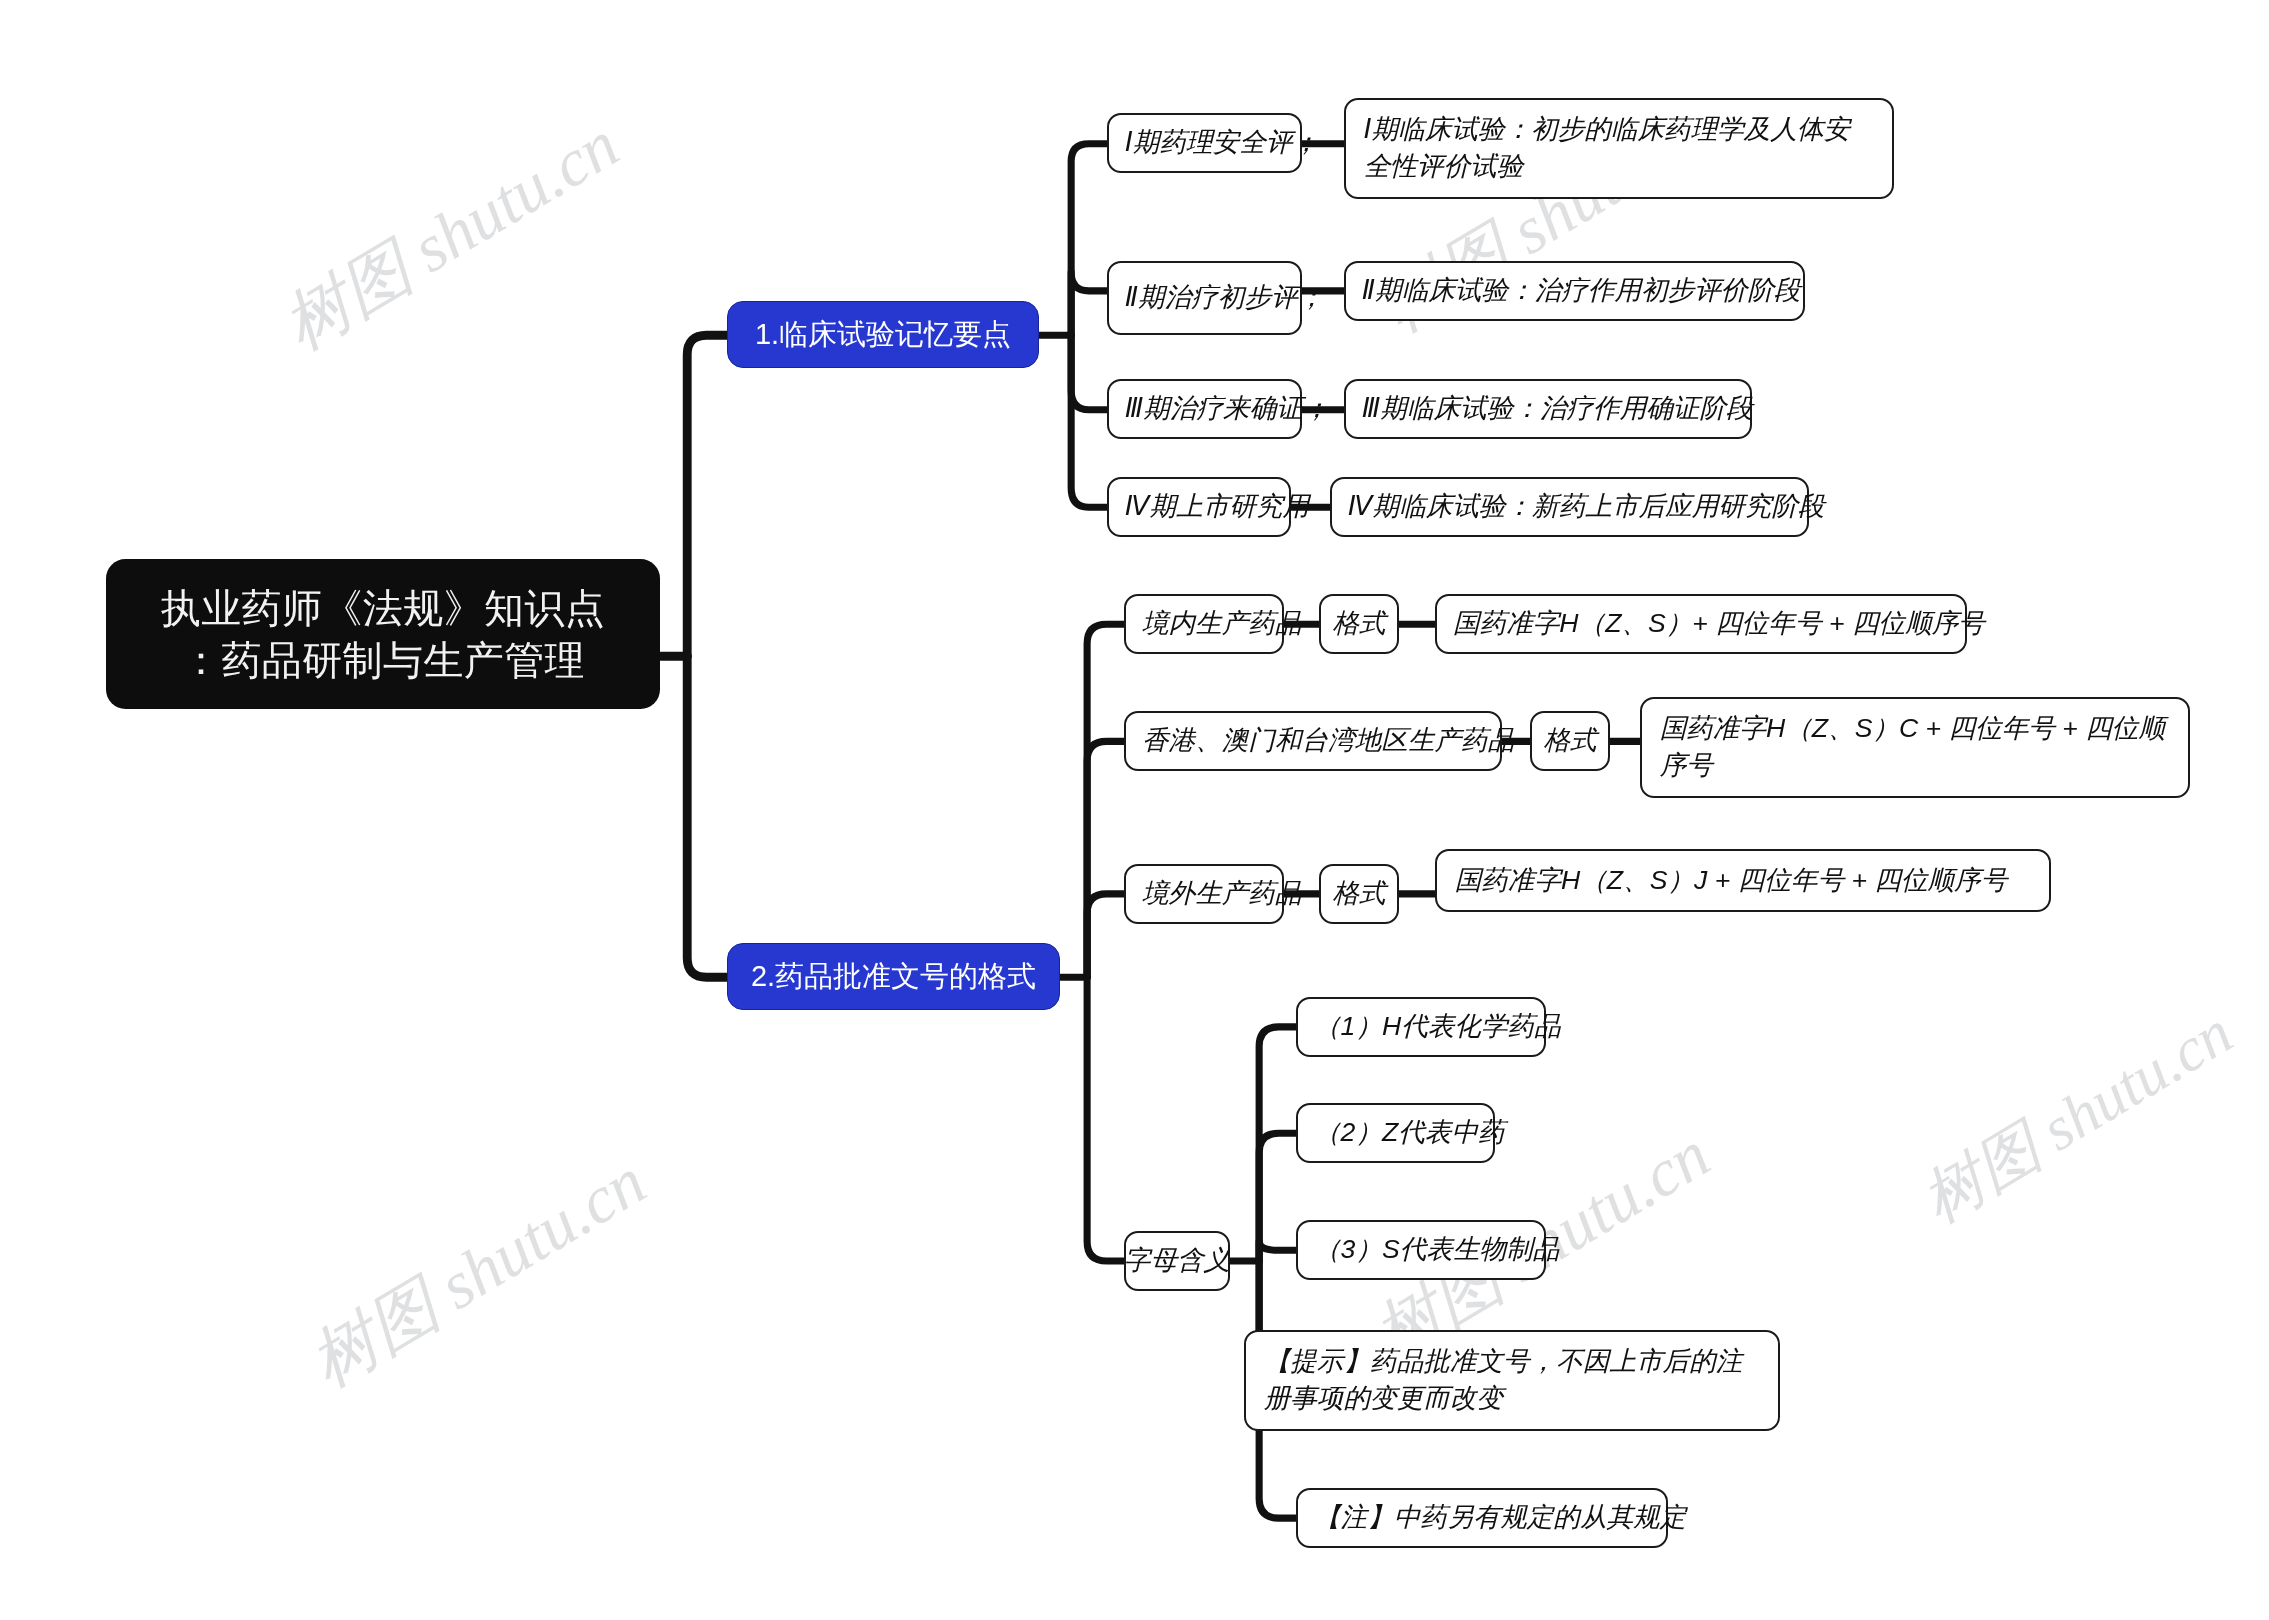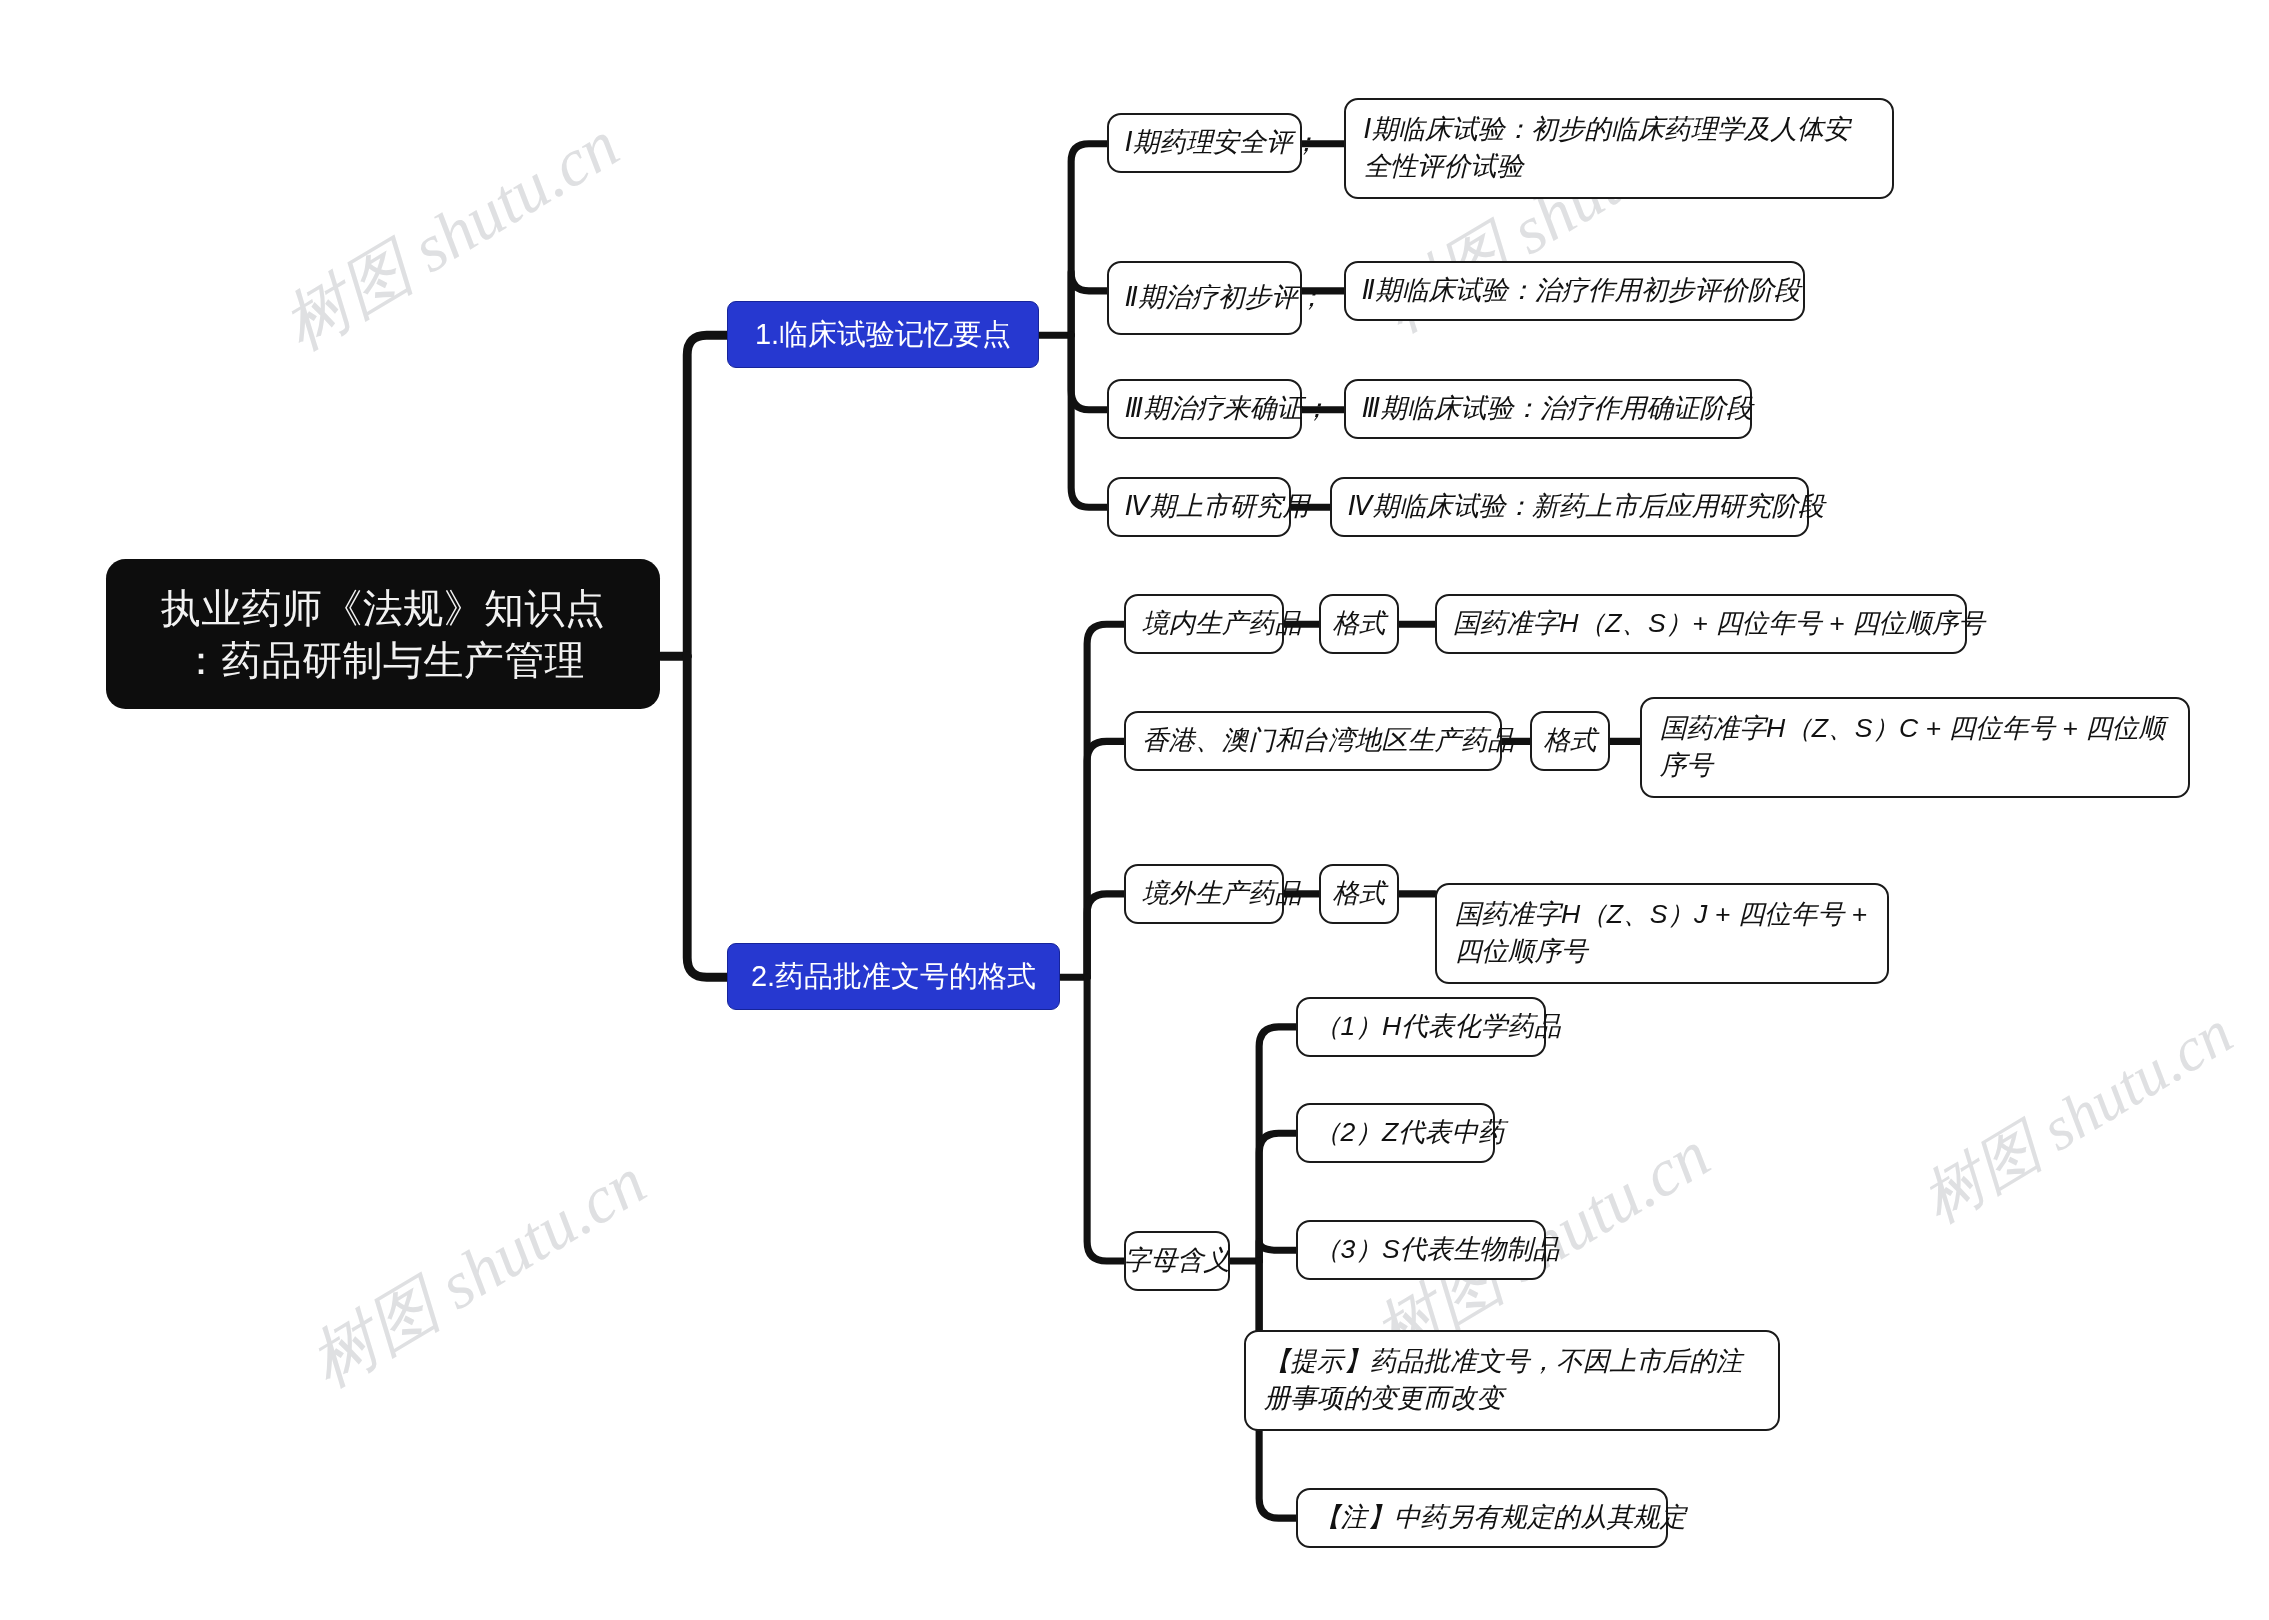--- a/index.html
+++ b/index.html
@@ -74,7 +74,7 @@
   .n-blue {
     background: #2638d0;
     border: 1.8px solid #16249a;
-    border-radius: 9px;
+    border-radius: 16px;
     color: #ffffff;
     padding: 8px 14px;
     font-size: 29px;

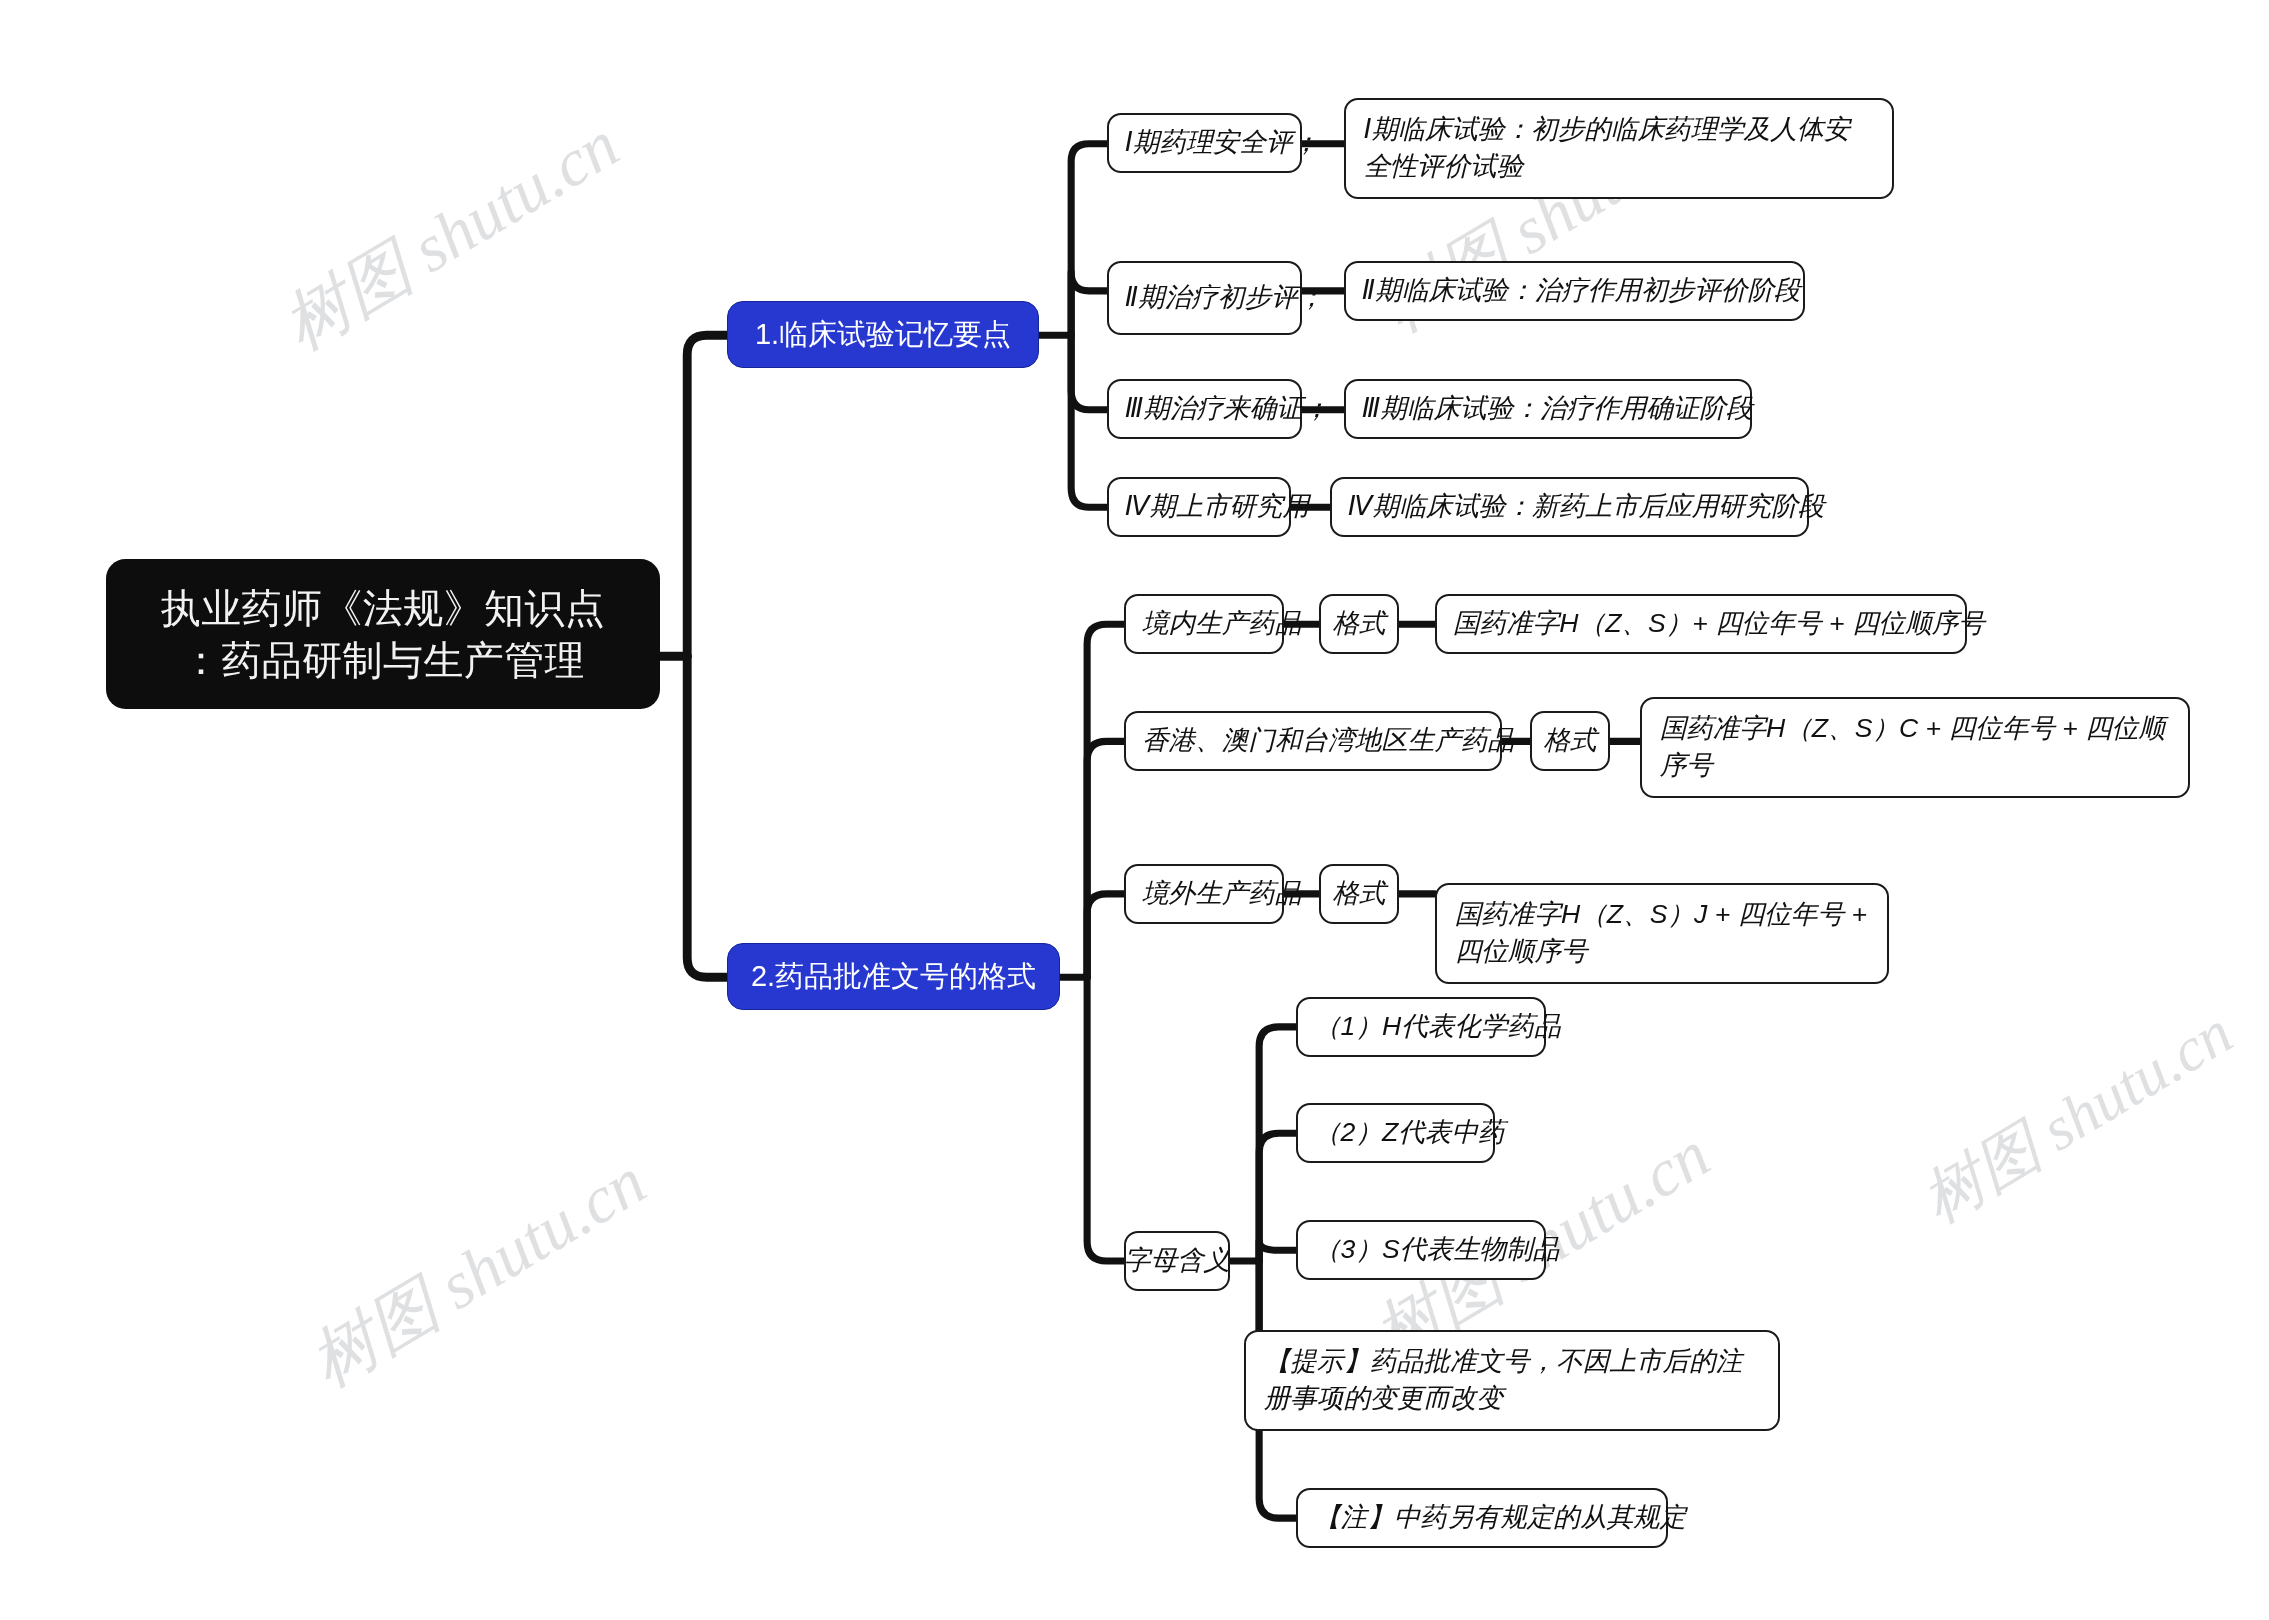--- a/index.html
+++ b/index.html
@@ -216,7 +216,7 @@
   <div class="node n-box tight nowrap" style="left:1319px; top:864px; width:80px; height:60px; justify-content:center;">
     <span>格式</span>
   </div>
-  <div class="node n-box" style="left:1435px; top:883px; width:454px;">
+  <div class="node n-box" style="left:1435px; top:849px; width:616px;">
     <span class="node-inner">国药准字H（Z、S）J + 四位年号 + 四位顺序号</span>
   </div>
 

